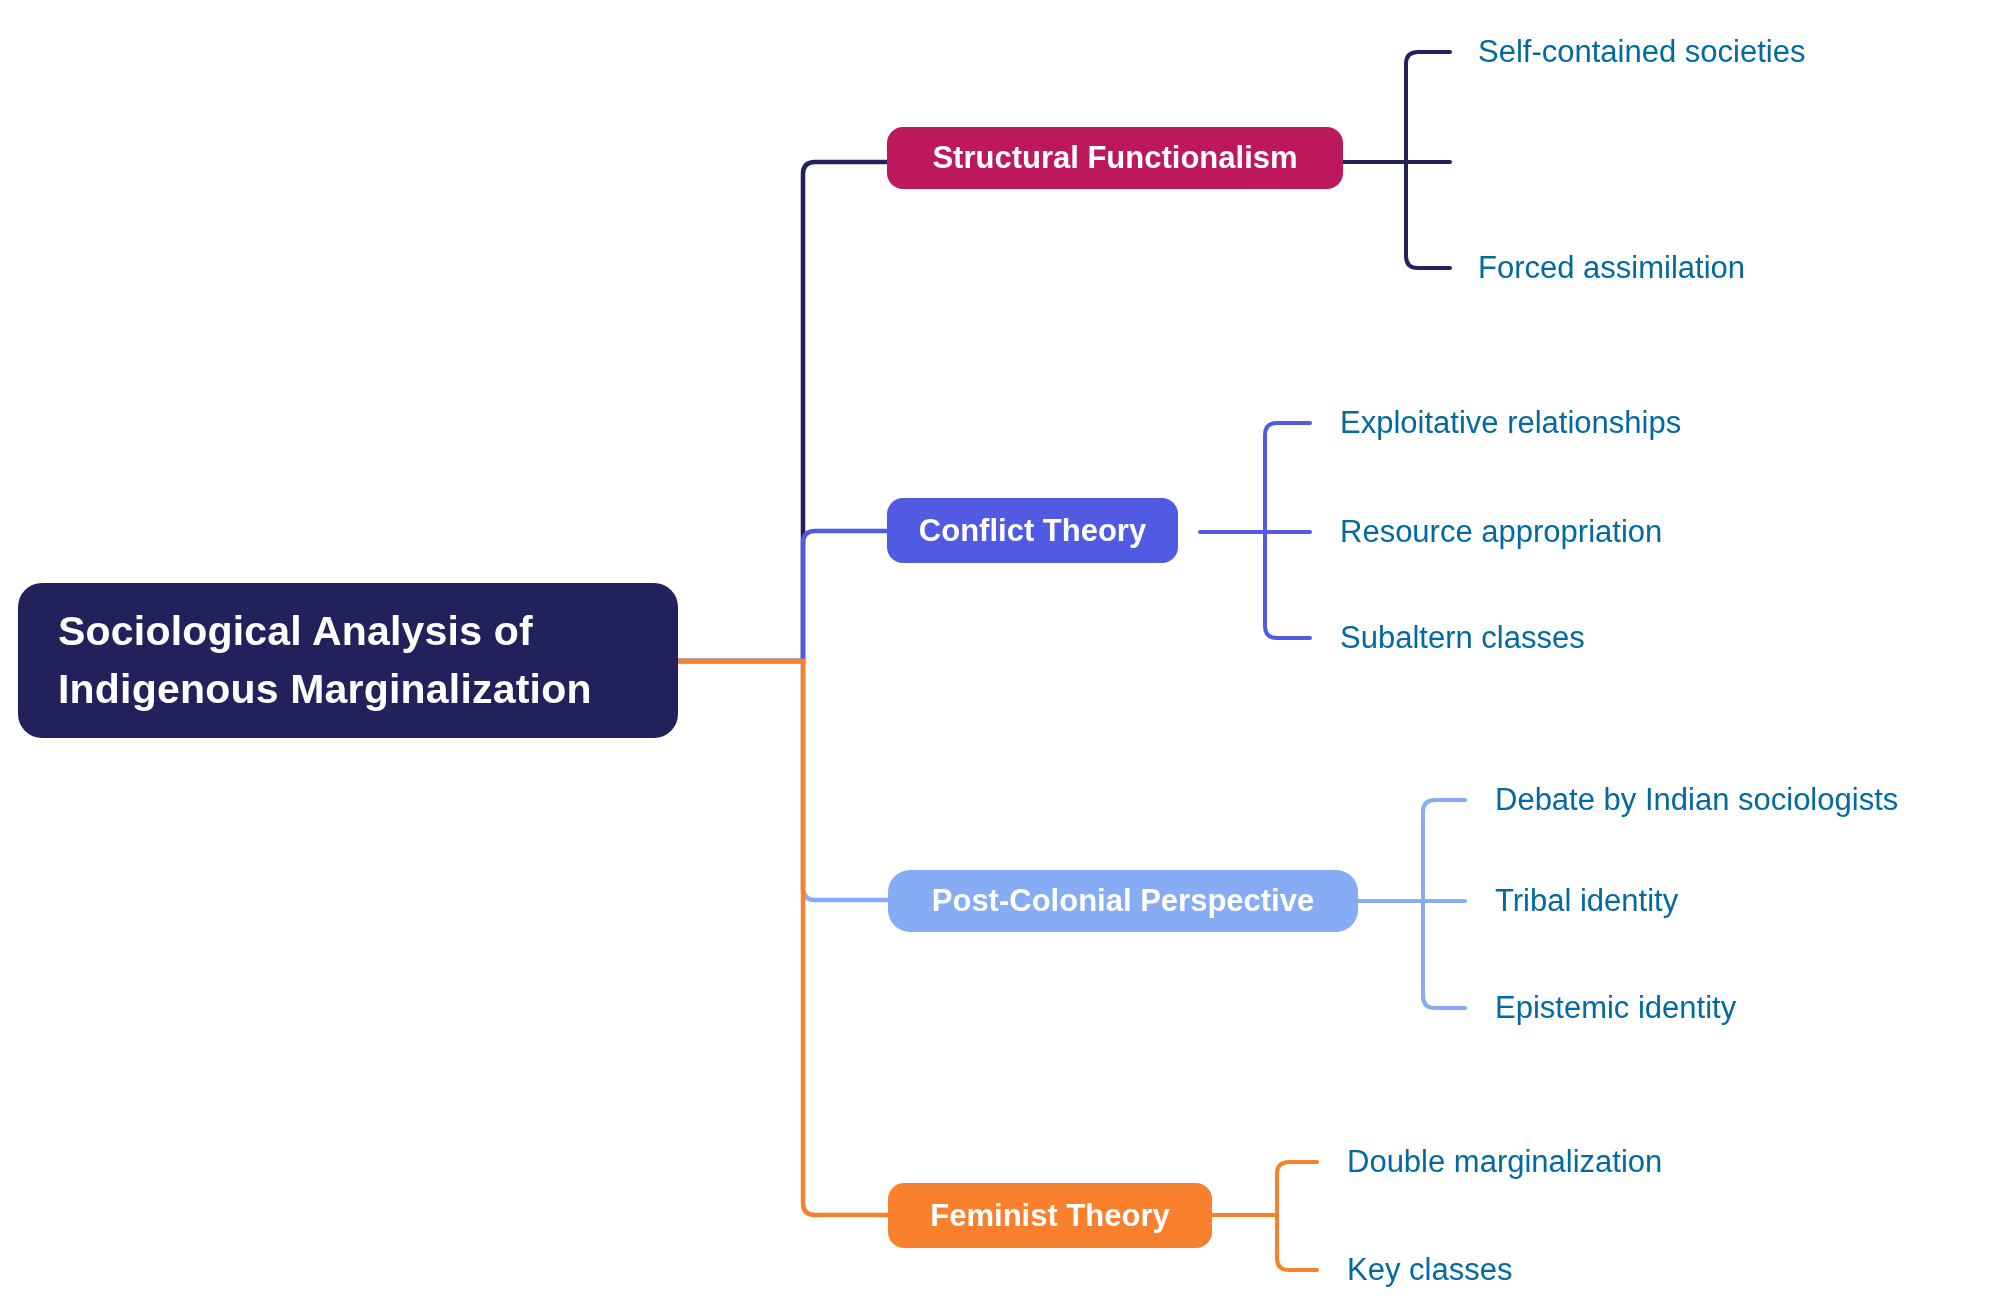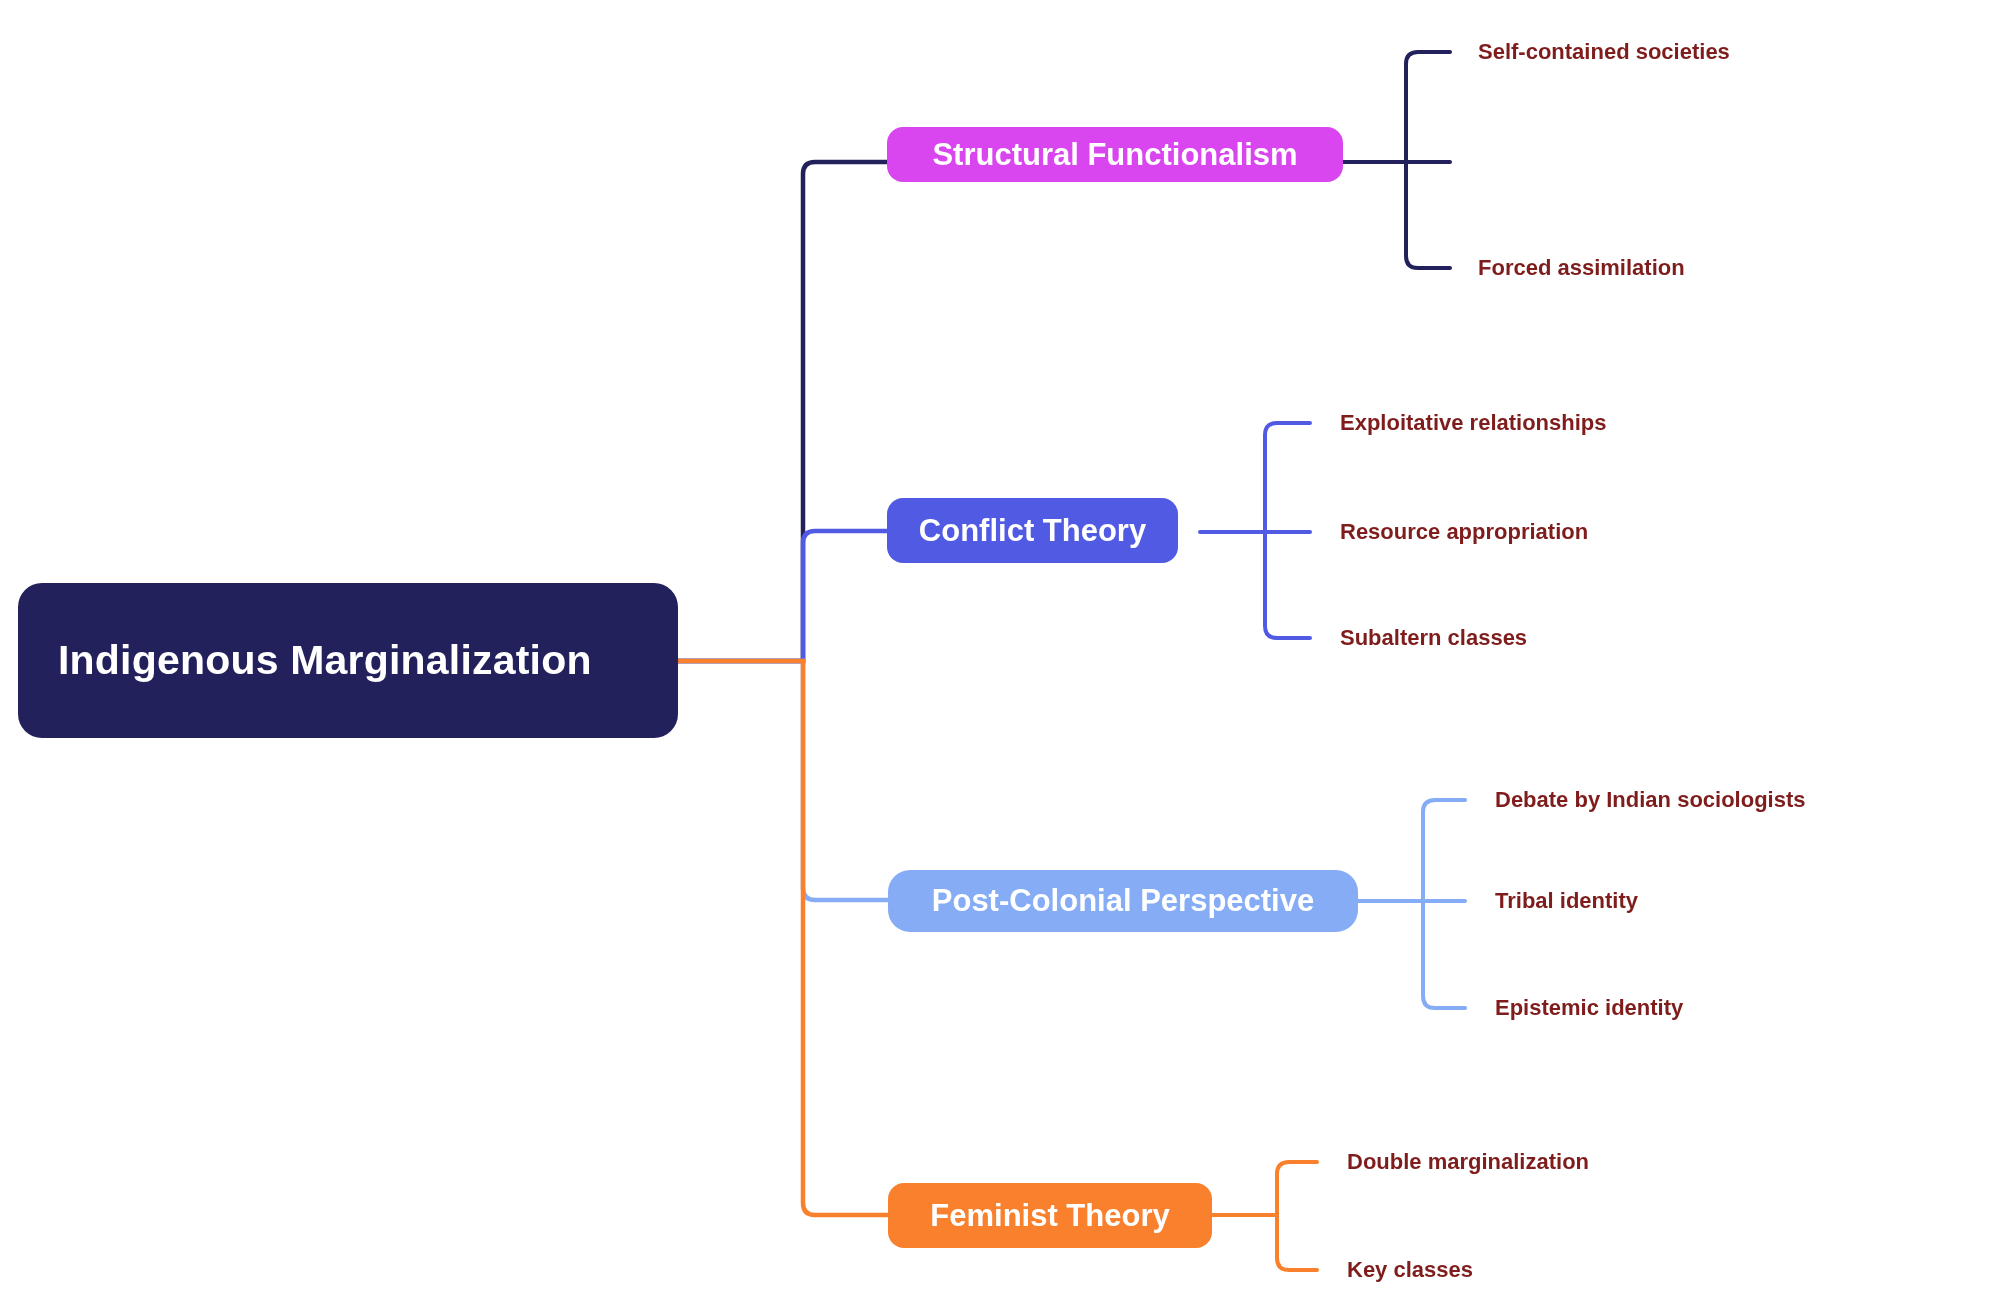--- a/index.html
+++ b/index.html
@@ -37,10 +37,9 @@
   .leaf{
     position:absolute;
     transform:translateY(-50%);
-    color:#7f1d1d;
-    font-size:22px;
+    color:#0369a1;
+    font-size:31px;
     white-space:nowrap;
-    font-weight:bold;
   }
 </style>
 </head>

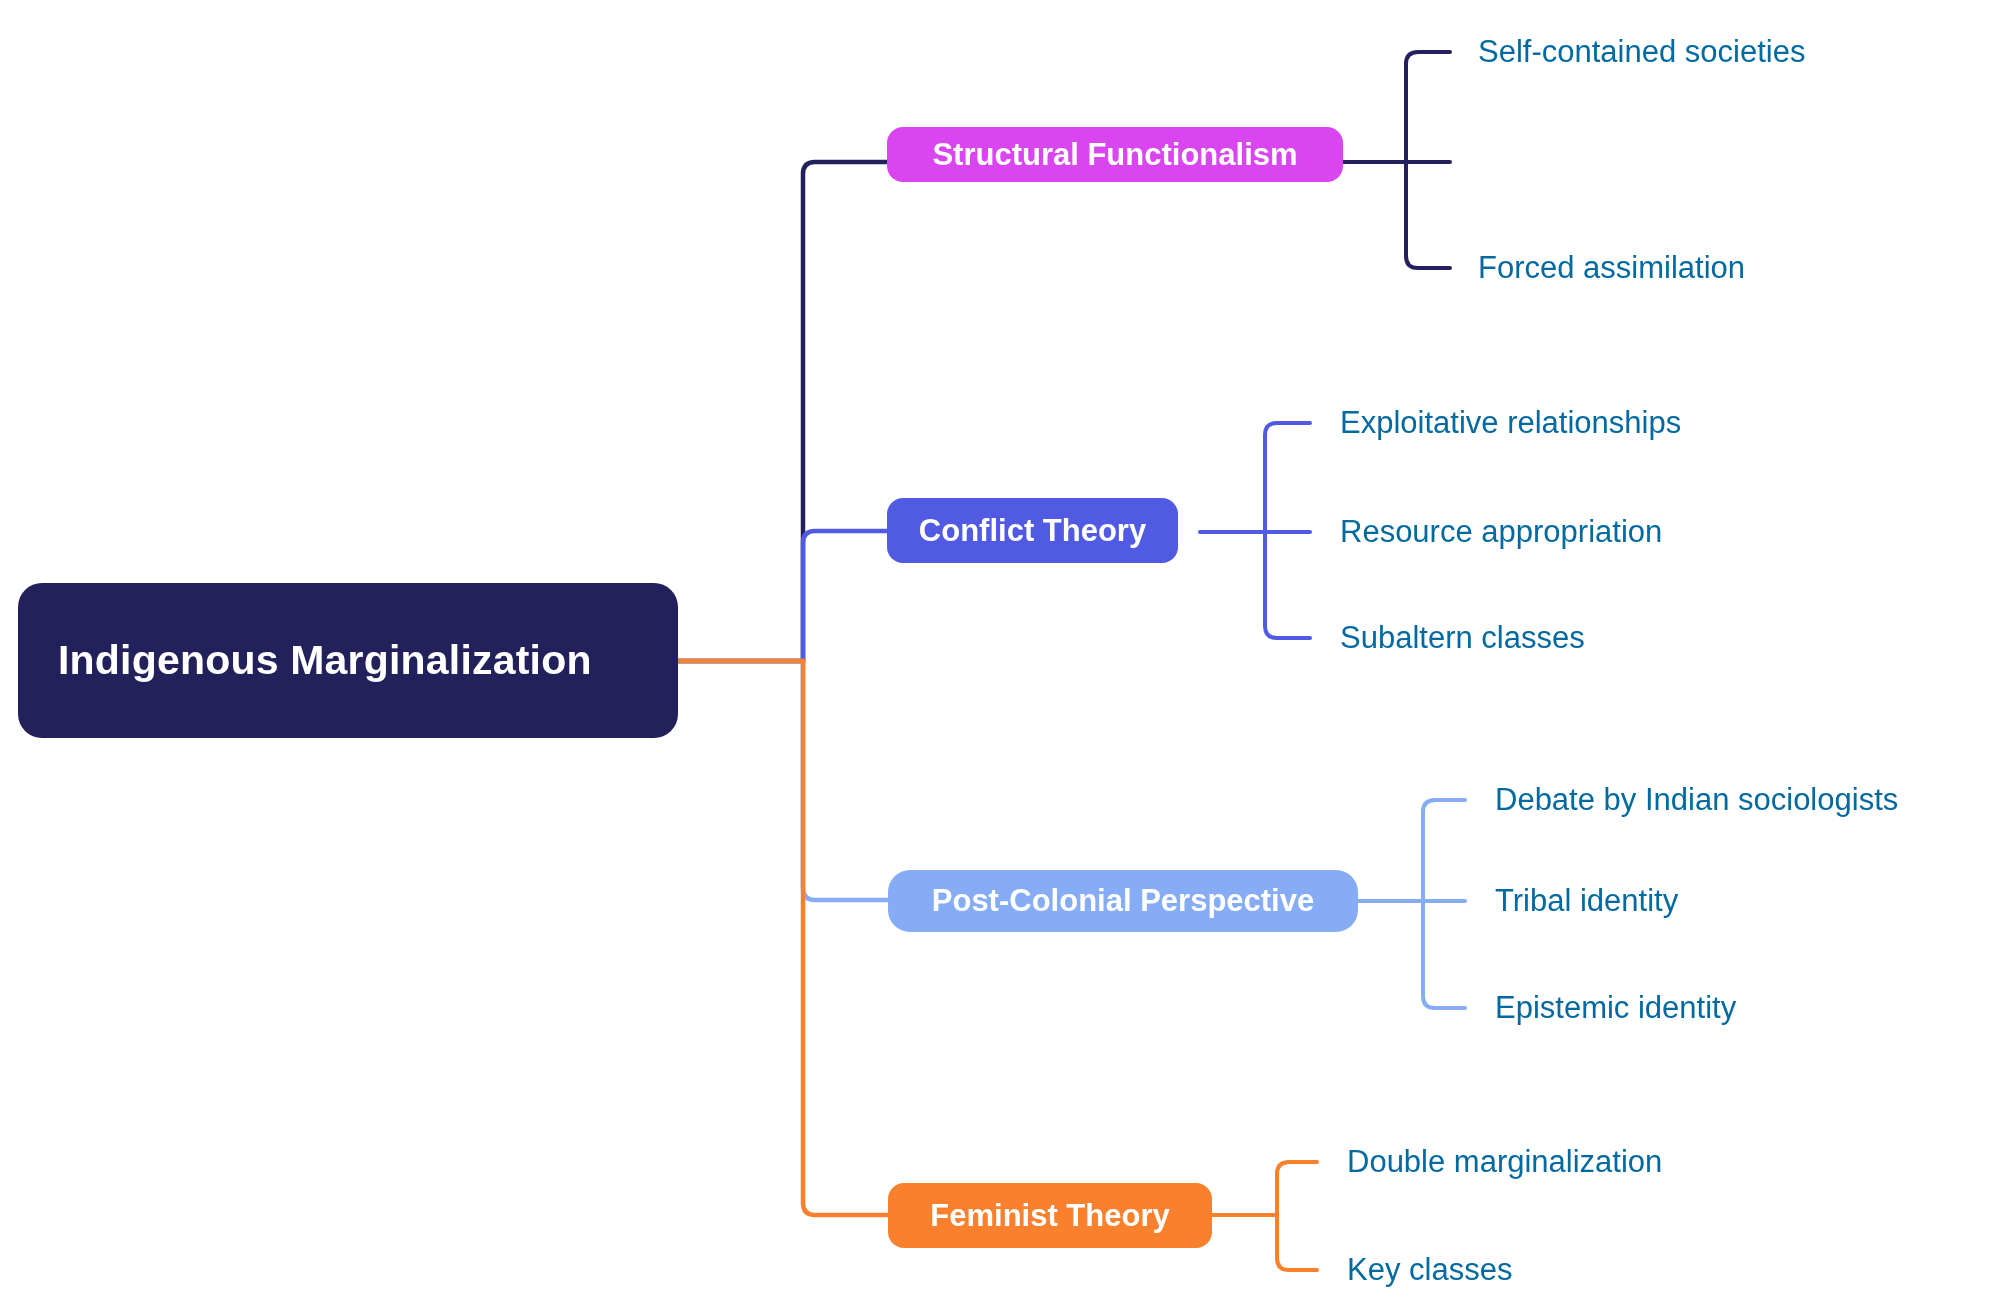--- a/index.html
+++ b/index.html
@@ -30,7 +30,7 @@
     font-size:31px;
     white-space:nowrap;
   }
-  .branch-structural{left:887px;top:127px;width:456px;height:55px;background:#d946ef;}
+  .branch-structural{left:887px;top:127px;width:456px;height:62px;background:#be185d;}
   .branch-conflict{left:887px;top:498px;width:291px;height:65px;background:#515ae3;}
   .branch-postcolonial{left:888px;top:870px;width:470px;height:62px;background:#85acf4;border-radius:22px;}
   .branch-feminist{left:888px;top:1183px;width:324px;height:65px;background:#f9812e;}

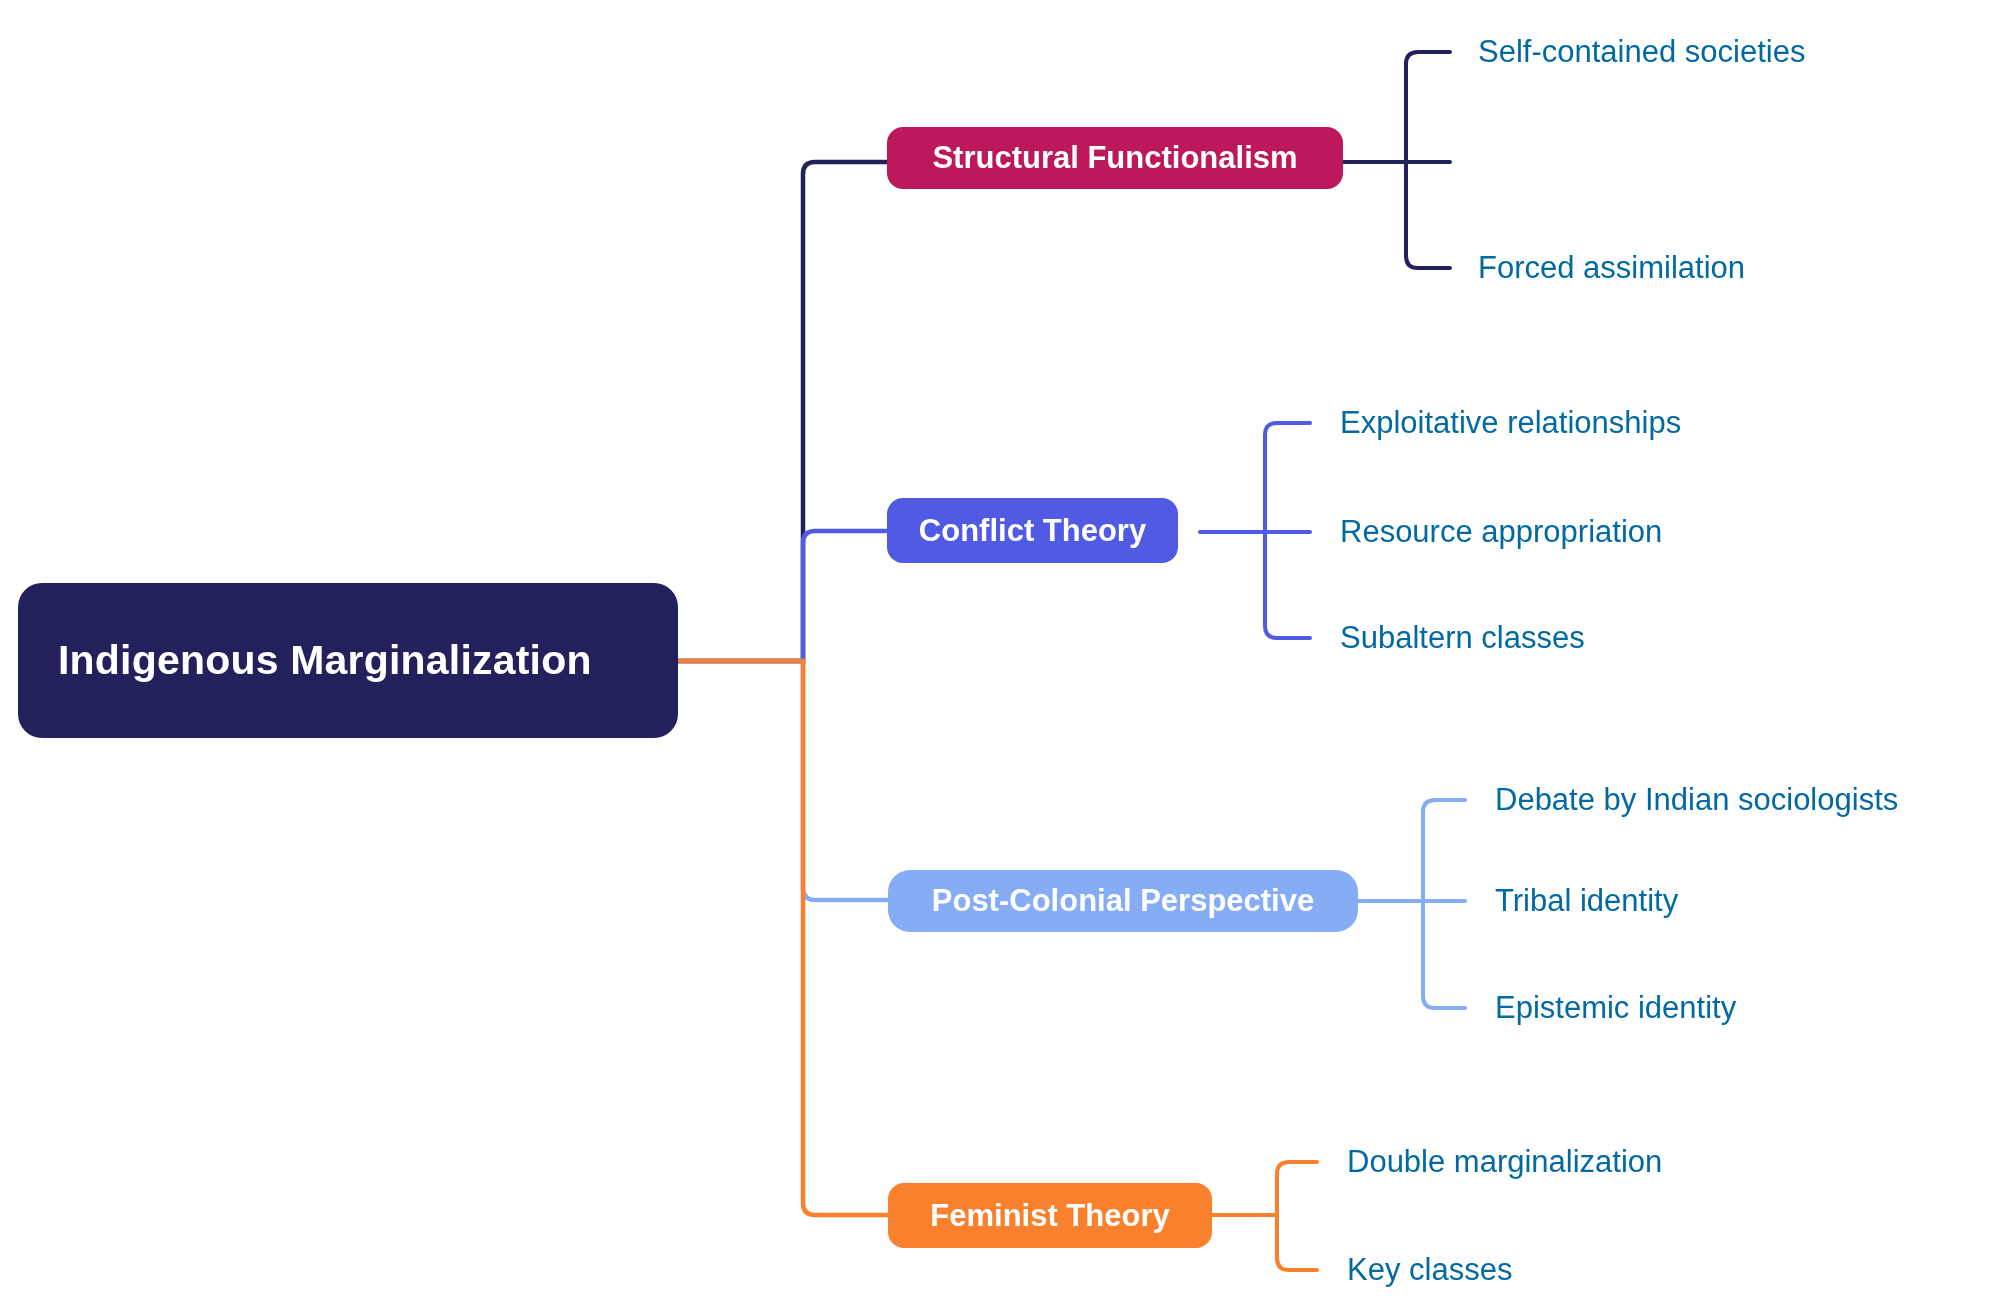--- a/index.html
+++ b/index.html
@@ -65,6 +65,7 @@
   </svg>
 
   <div class="node root-node">
+    <span>Sociological Analysis of</span>
     <span>Indigenous Marginalization</span>
   </div>
 

